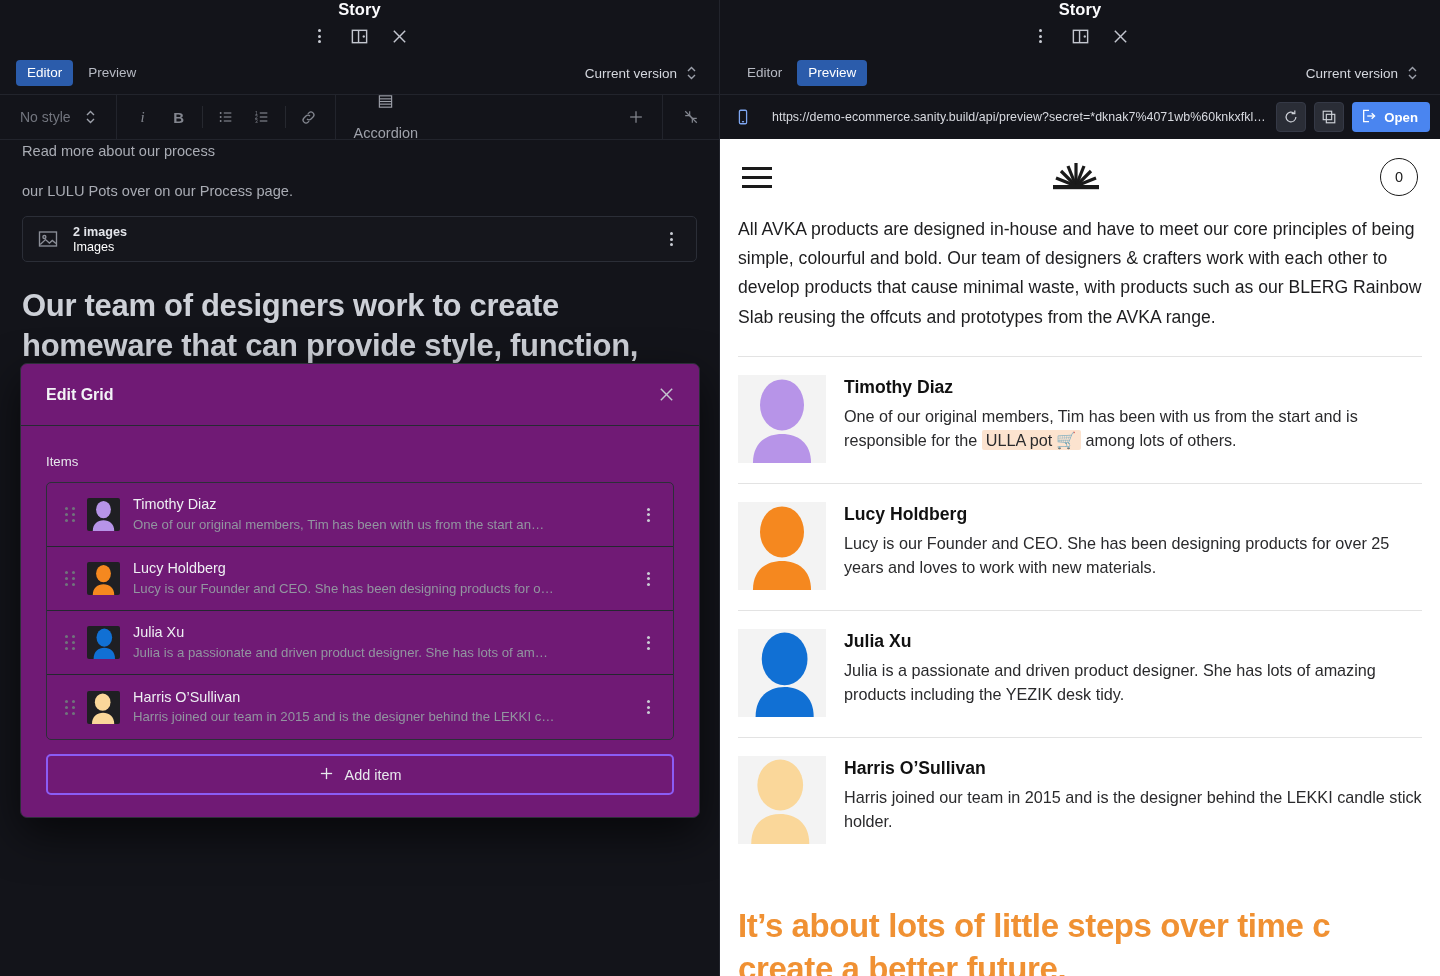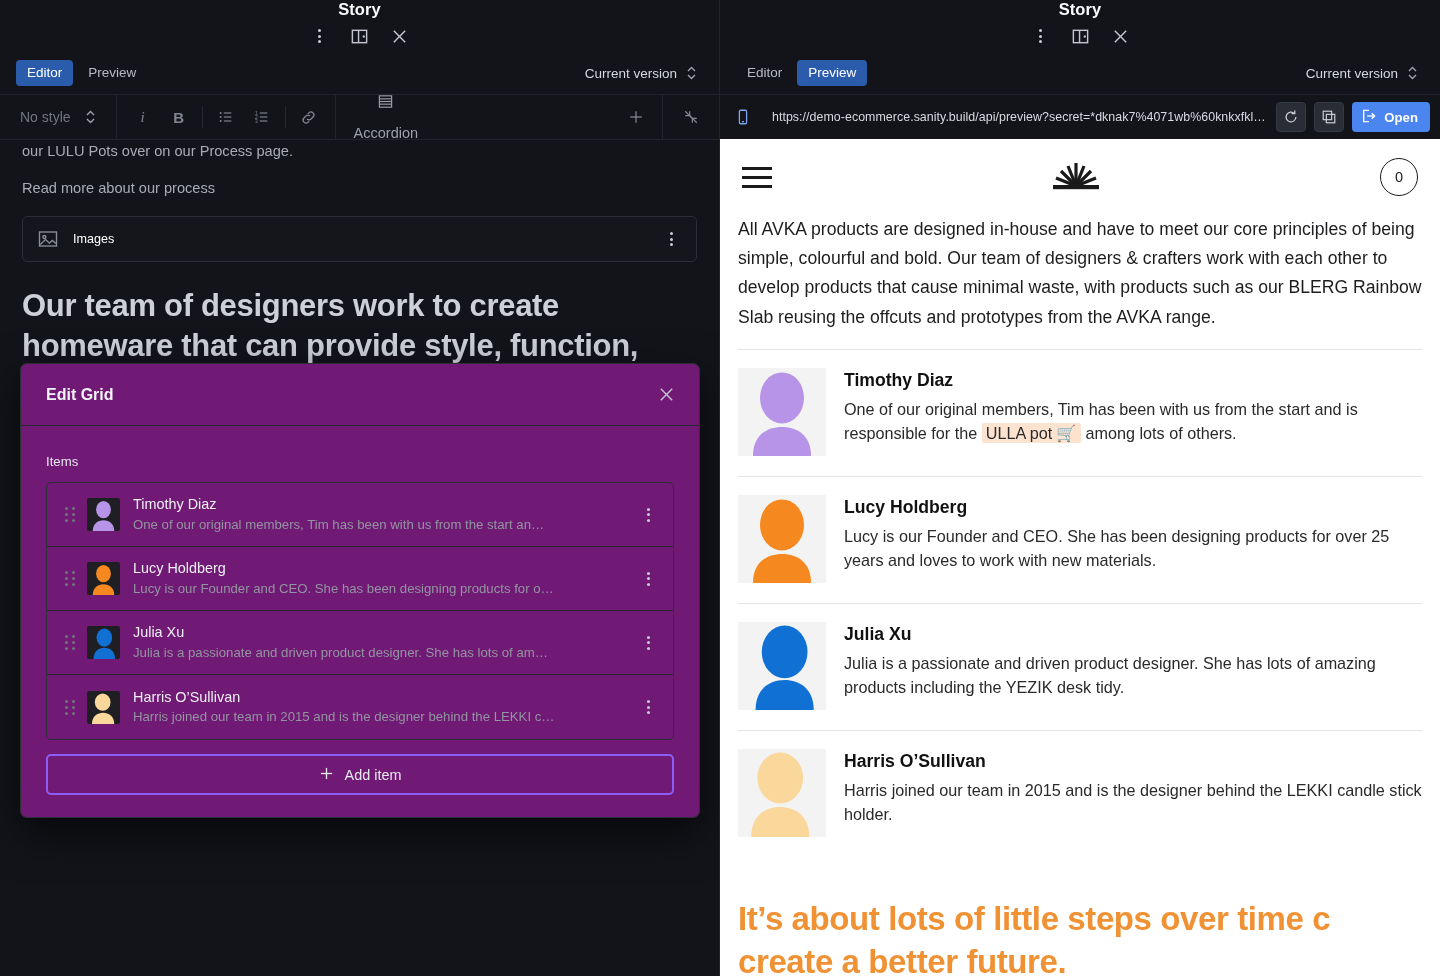--- a/index.html
+++ b/index.html
@@ -368,8 +368,8 @@
     </div>
 
     <div class="editor-body">
+      <div class="ed-p tight">Read more about our process</div>
       <div class="ed-p">our LULU Pots over on our Process page.</div>
-      <div class="ed-p tight">Read more about our process</div>
 
       <div class="obj-card">
         <span class="obj-thumb">

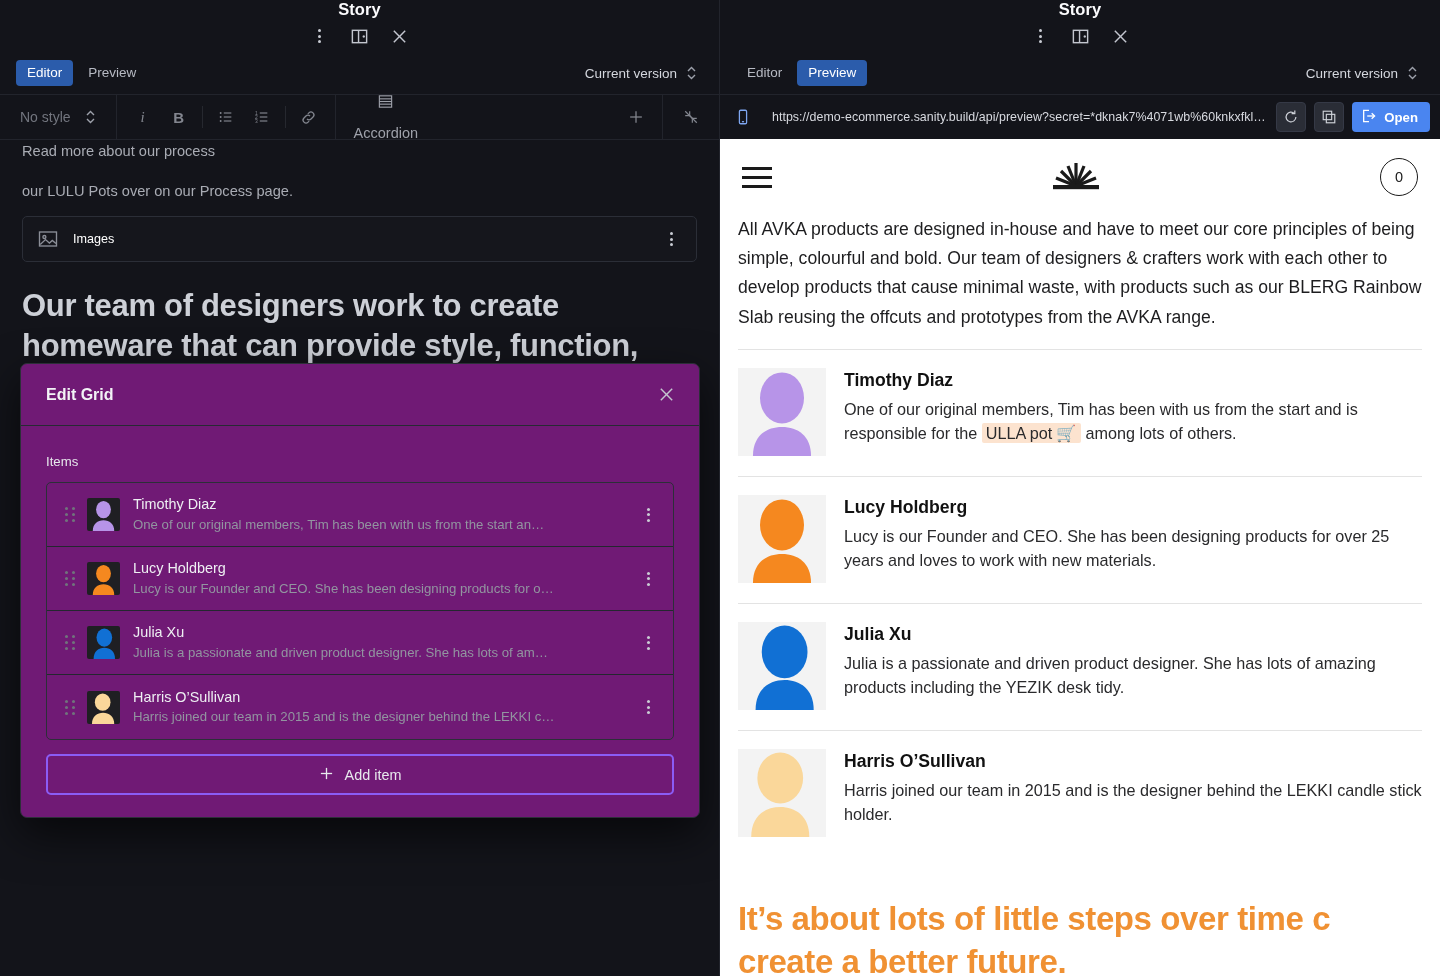--- a/index.html
+++ b/index.html
@@ -380,6 +380,7 @@
           </svg>
         </span>
         <span class="obj-meta">
+          <span class="obj-t">2 images</span>
           <span class="obj-s">Images</span>
         </span>
         <span class="icon-btn" style="width:26px;height:26px;">

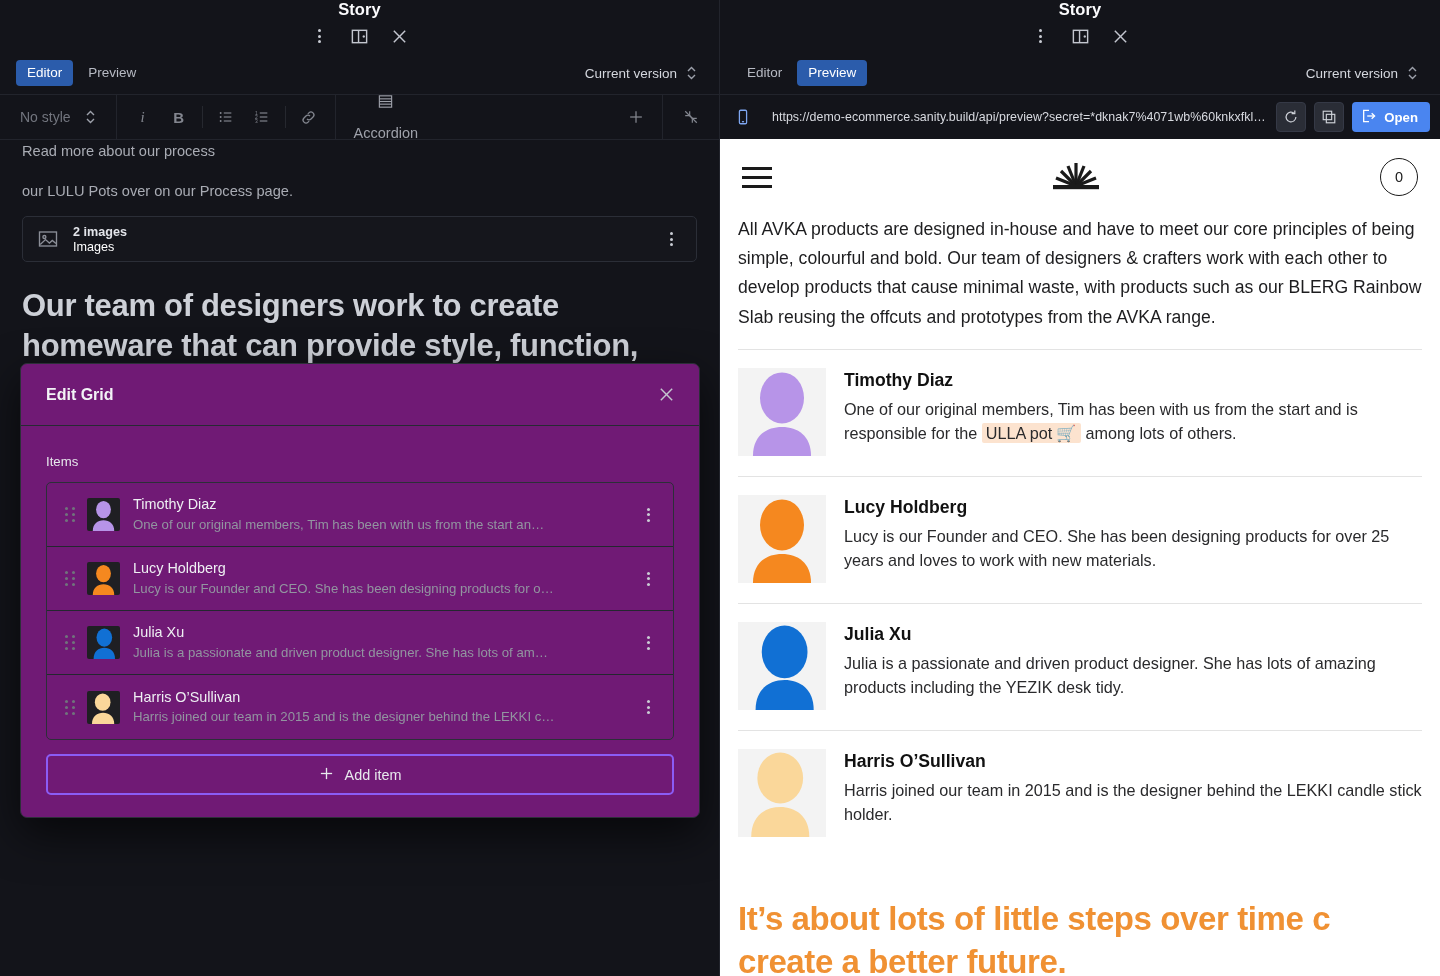--- a/index.html
+++ b/index.html
@@ -213,7 +213,7 @@
   .site-body { padding: 0 18px; }
   .site-p {
     font-size: 17.6px; line-height: 1.66; color: #1d1d1f;
-    margin-bottom: 17px;
+    margin-bottom: 24px;
   }
   .member {
     display: flex; gap: 18px; padding: 18px 0 20px 0;

